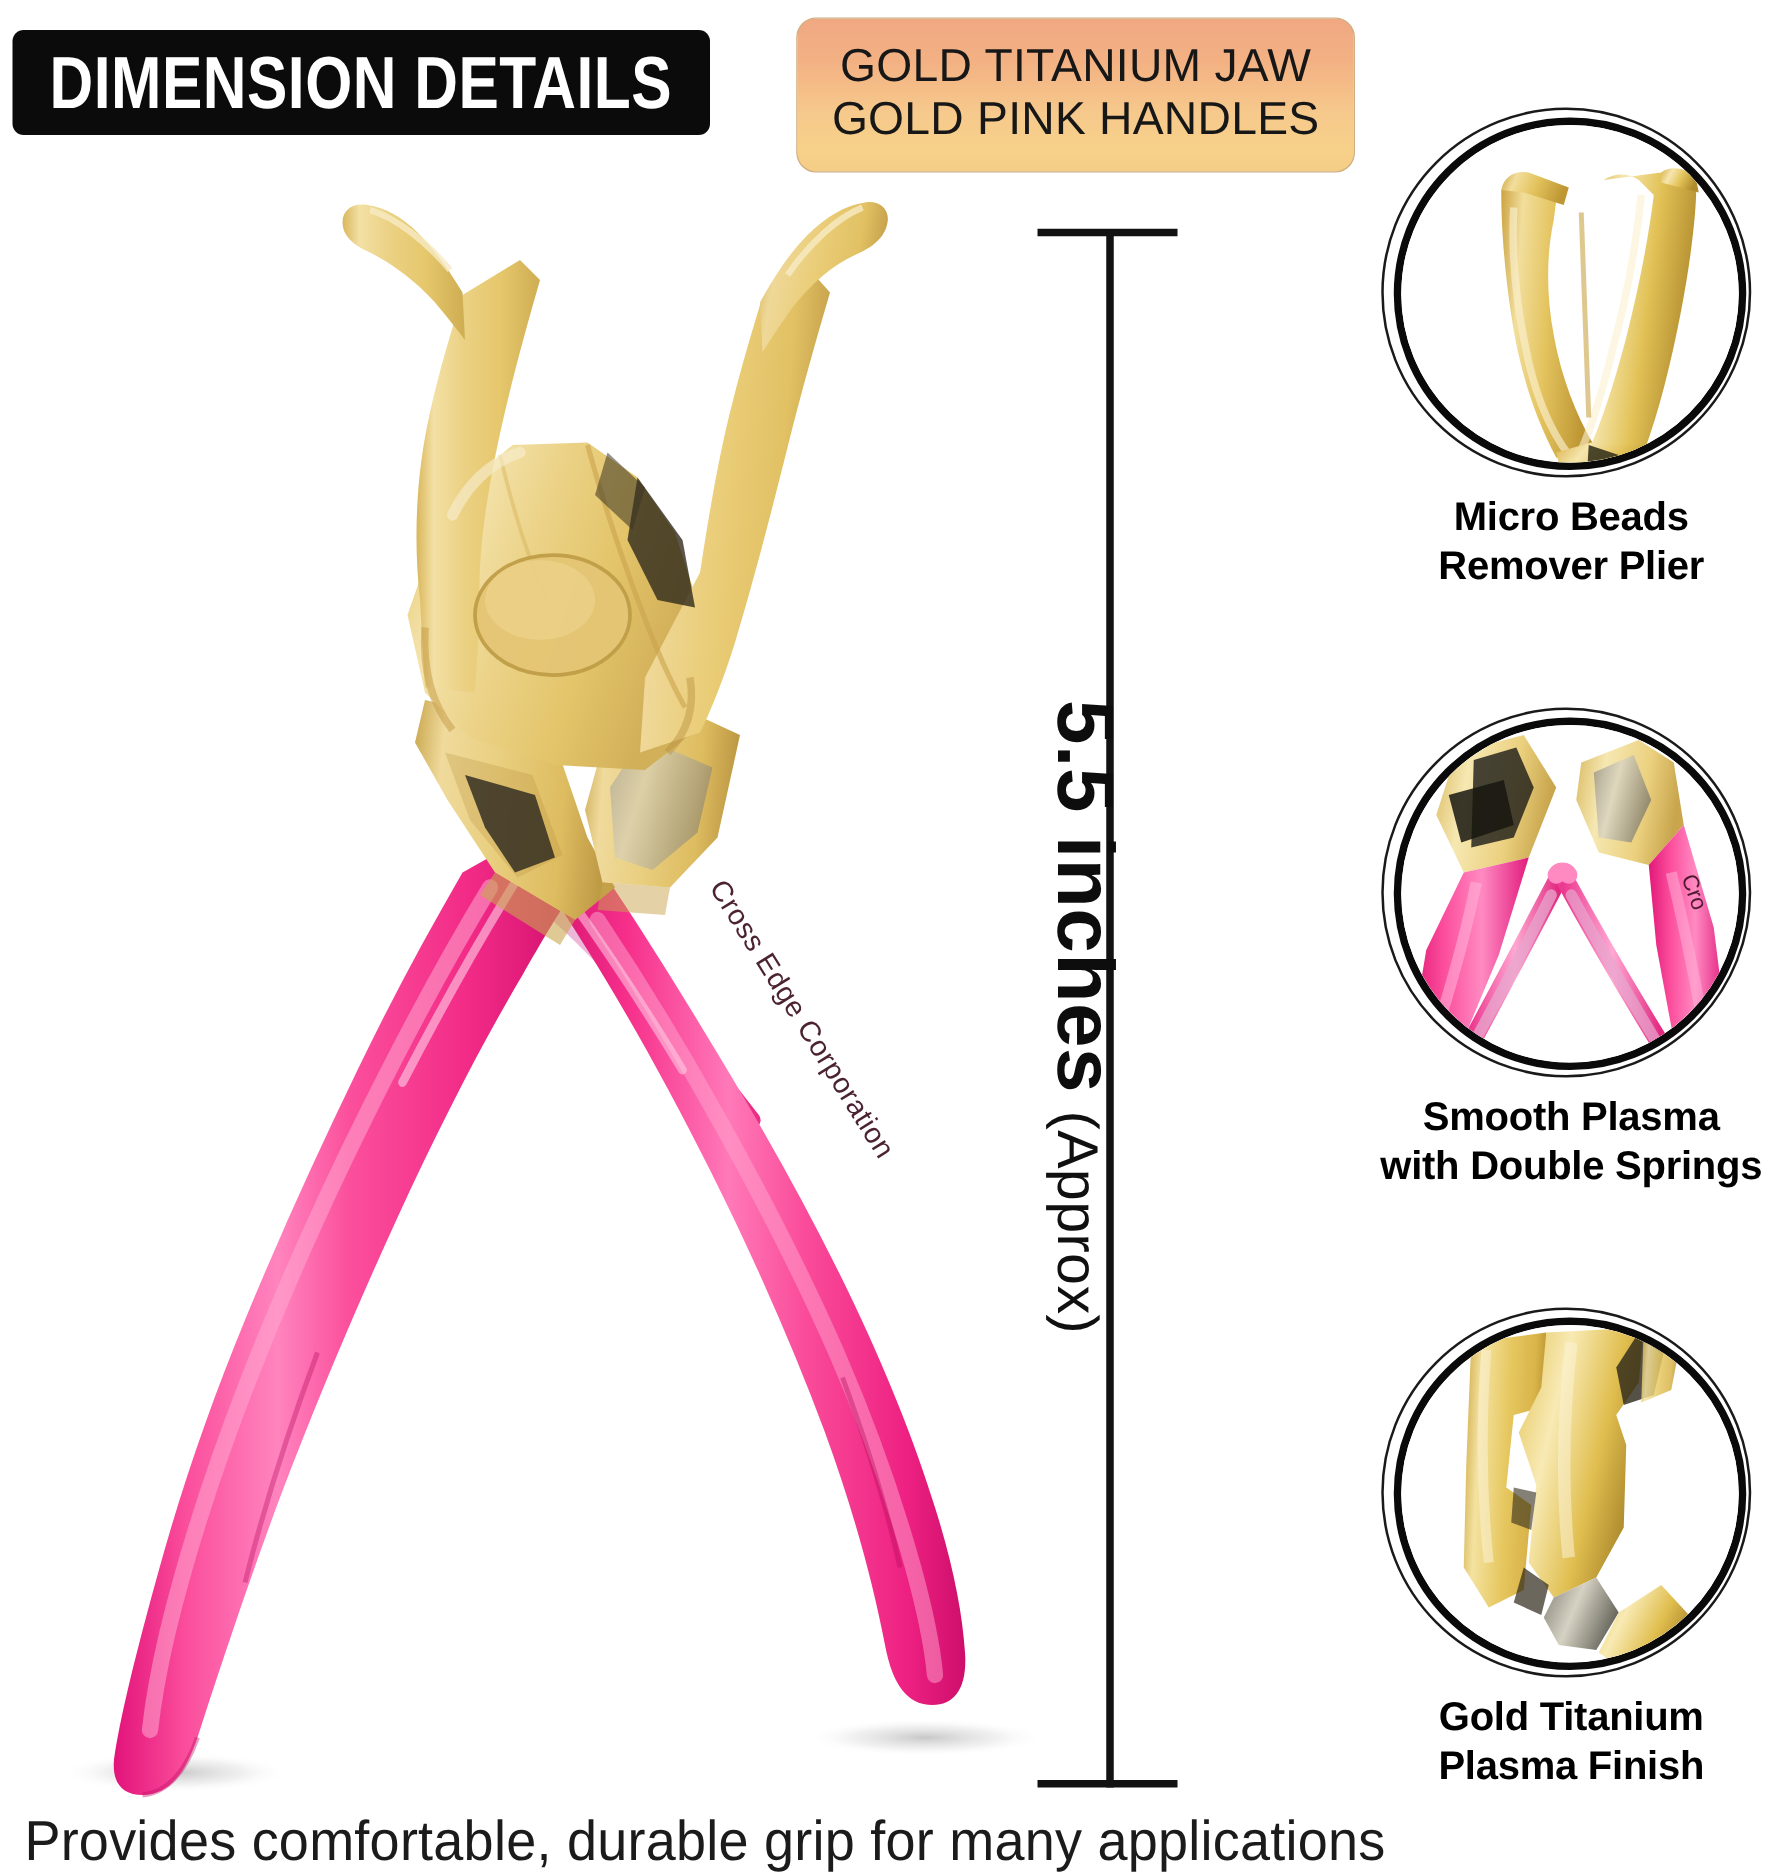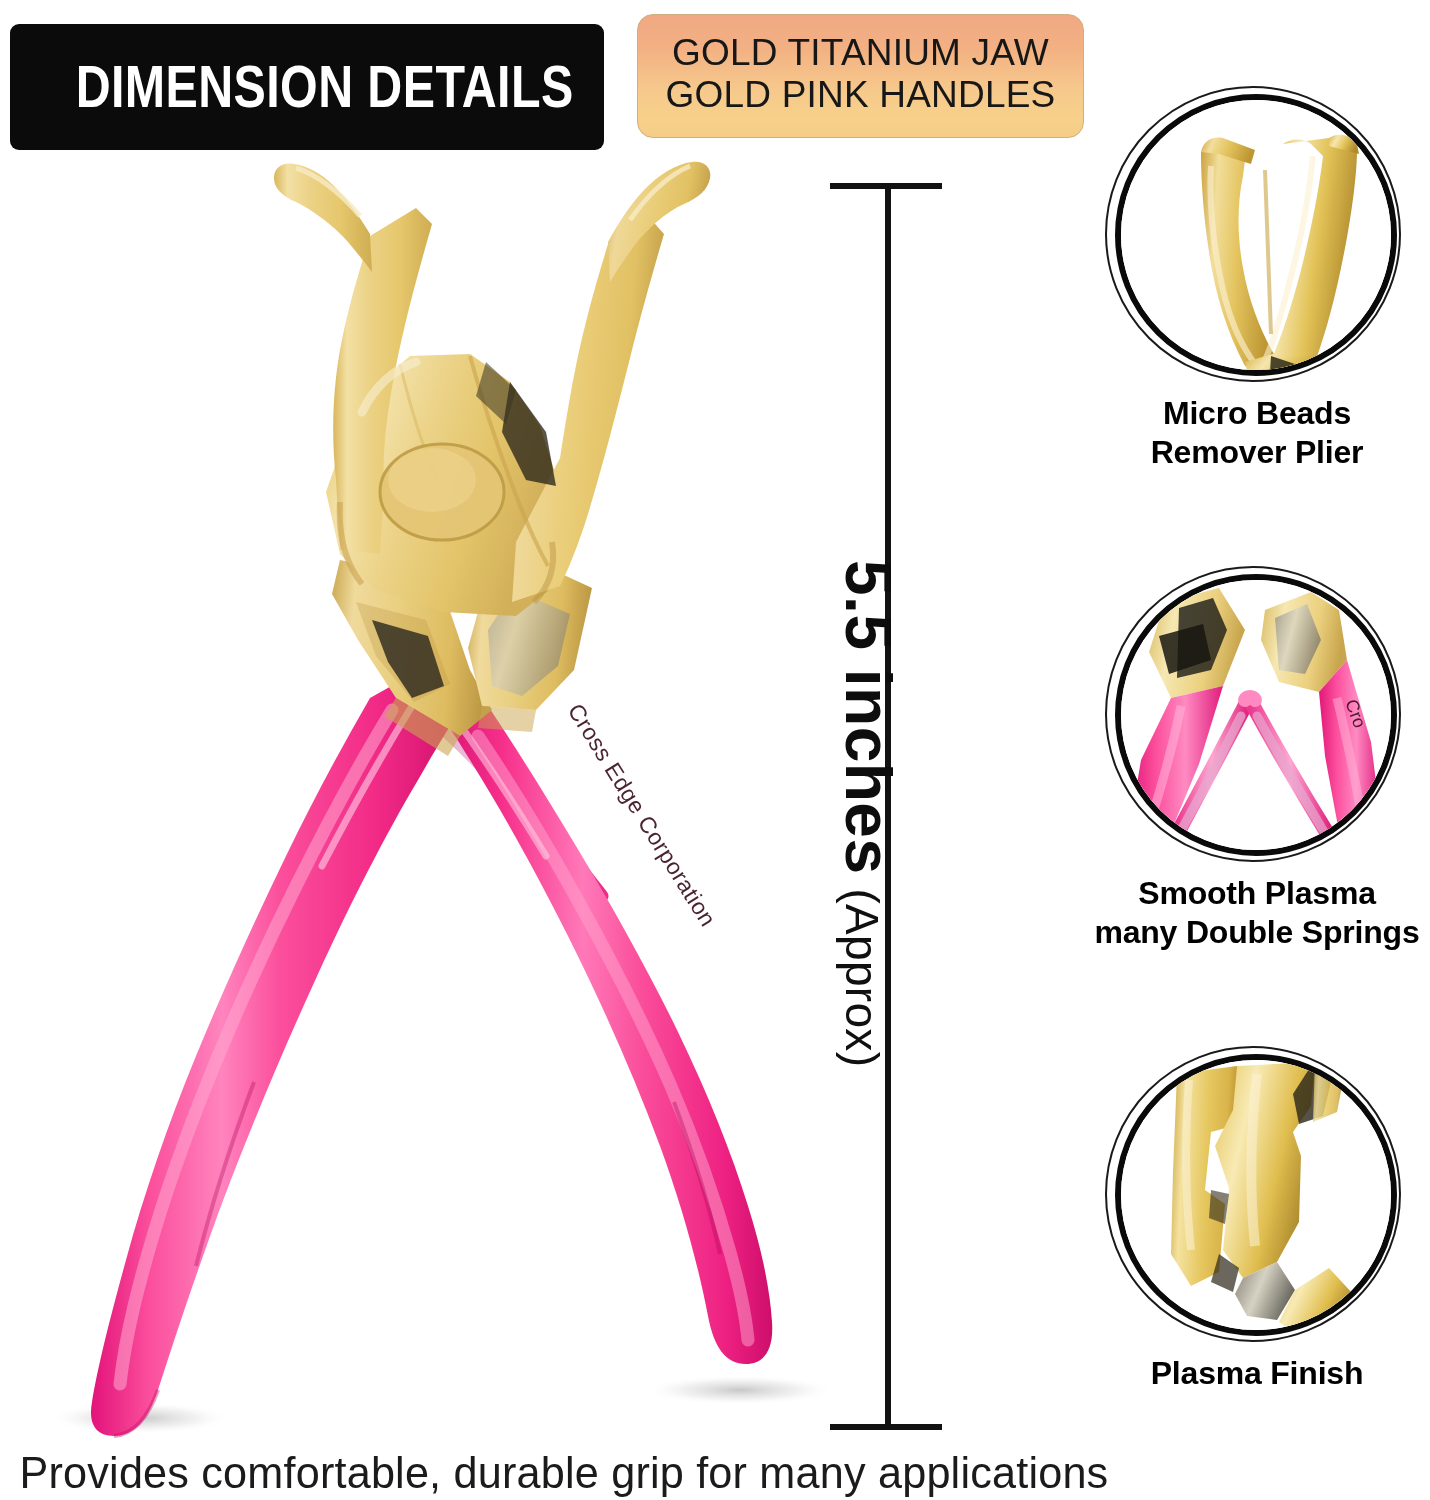--- a/index.html
+++ b/index.html
@@ -16,10 +16,10 @@
   
   #header-banner{
     position:absolute;left:10px;top:24px;
-    width:558px;height:126px;
+    width:558px;height:84px;
     background:#0b0b0b;
     border-radius:9px;
-    display:flex;align-items:center;justify-content:center;padding-left:36px;
+    display:flex;align-items:center;justify-content:center;
   }
   #header-banner .txt{
     color:#ffffff;

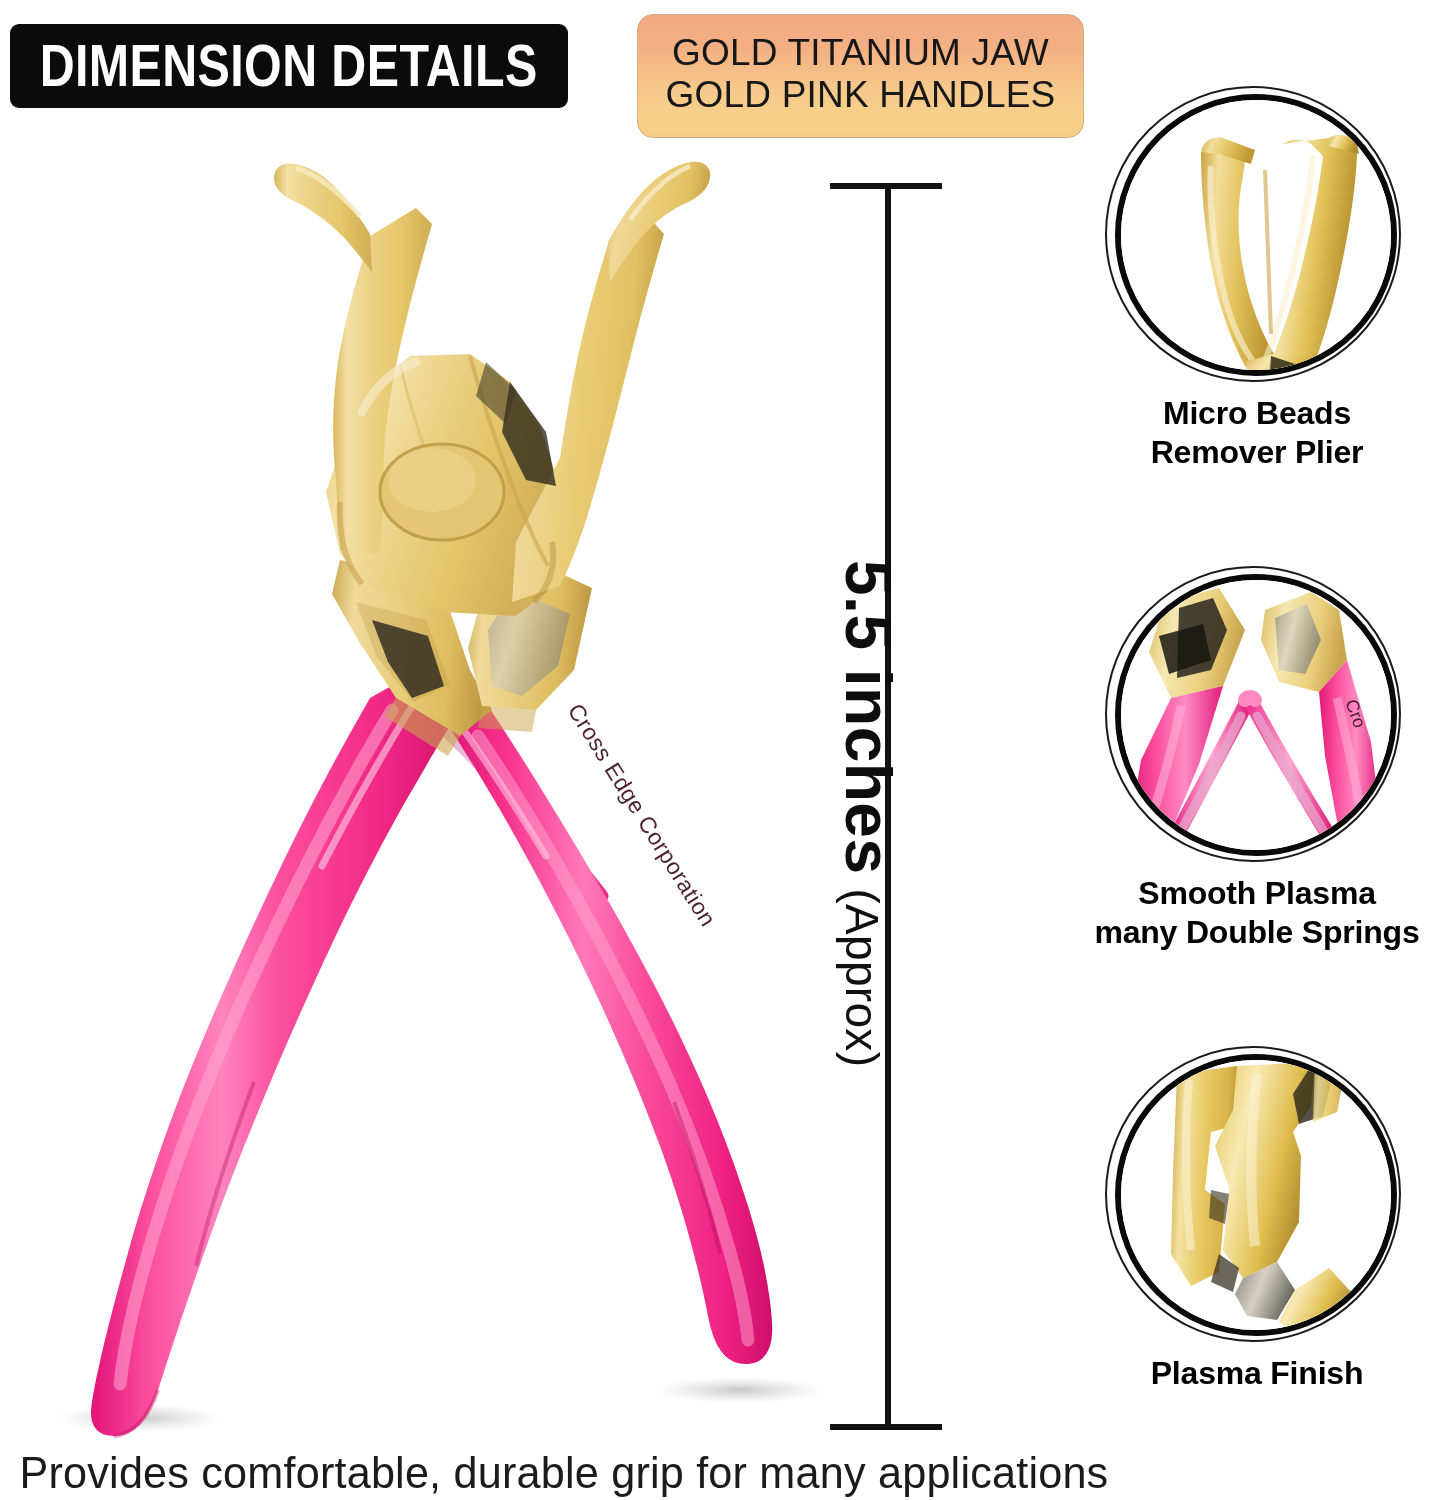--- a/index.html
+++ b/index.html
@@ -457,7 +457,7 @@
     </div>
     <div class="label">
       <div>Smooth Plasma</div>
-      <div>many Double Springs</div>
+      <div>with Double Springs</div>
     </div>
   </div>
 

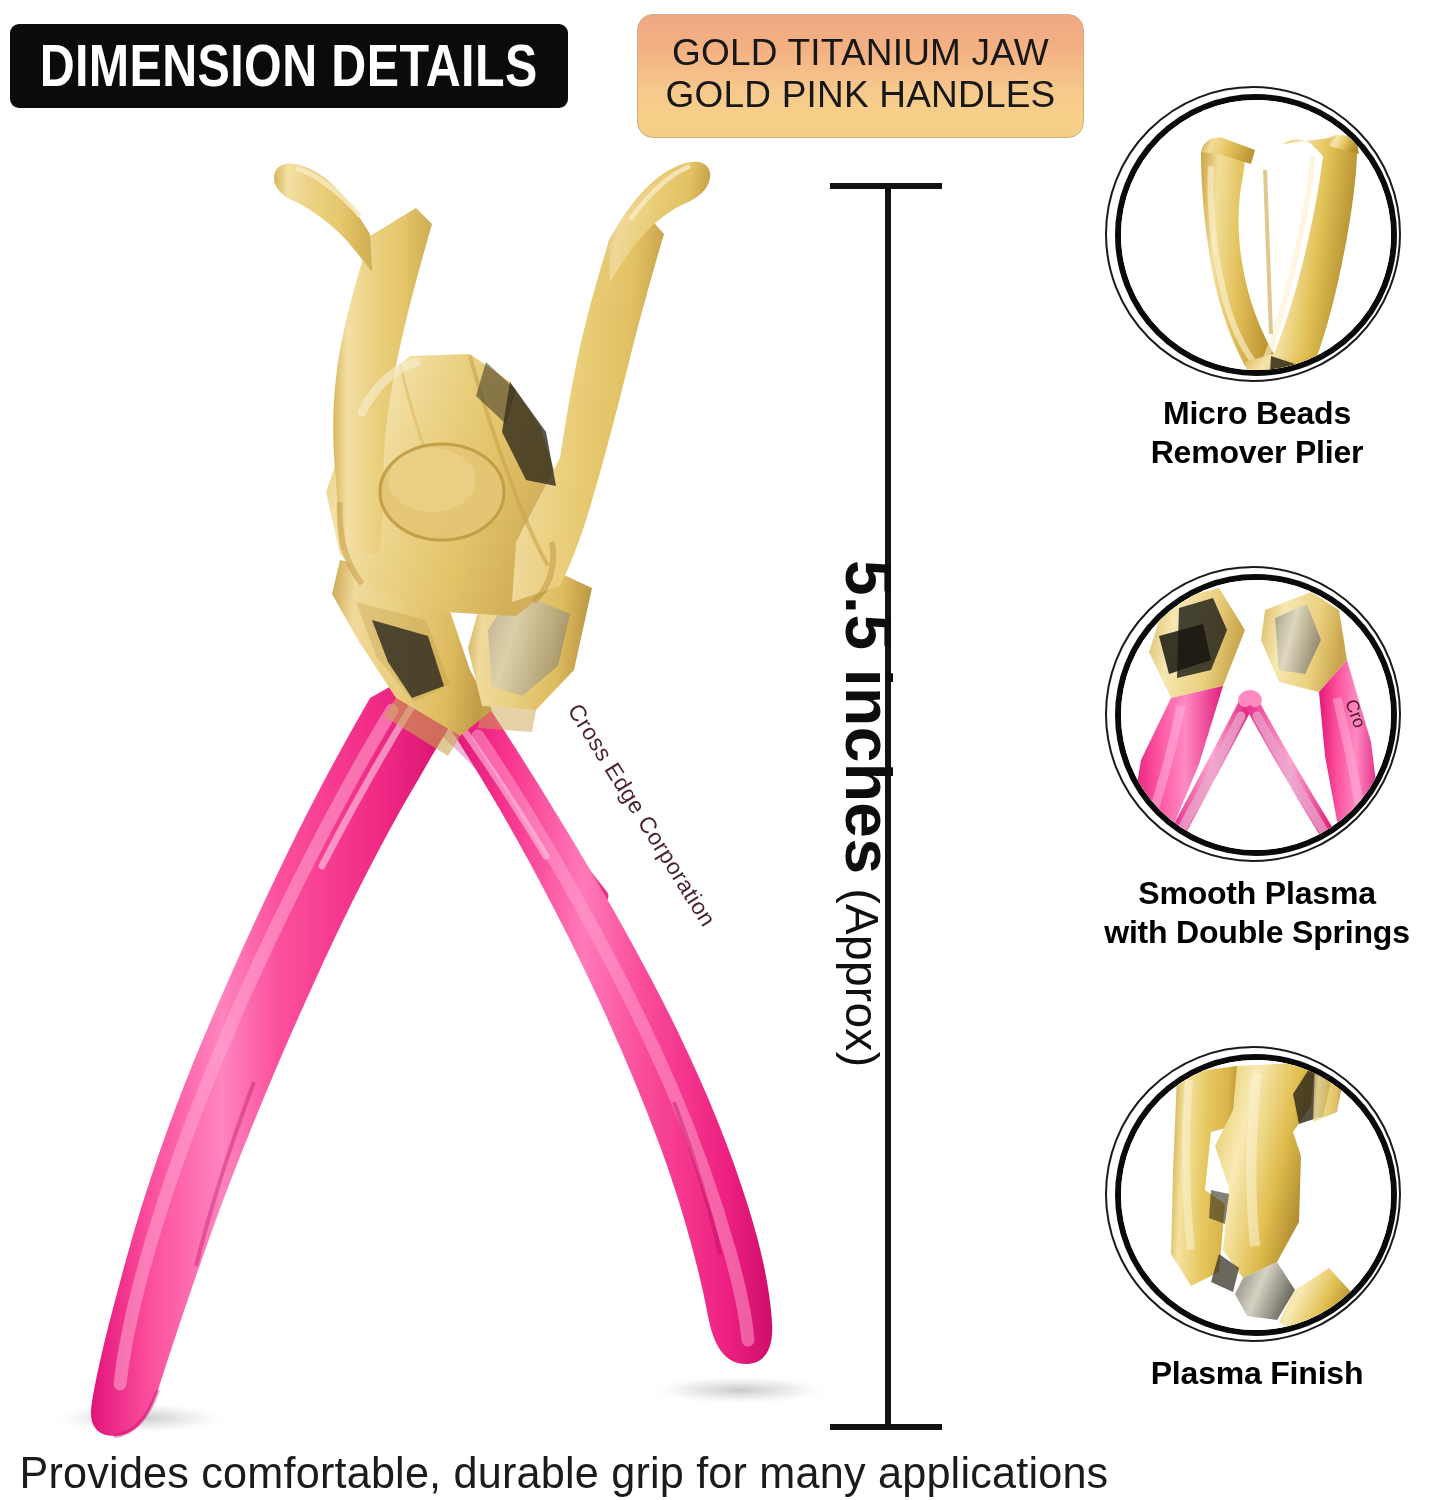--- a/index.html
+++ b/index.html
@@ -509,6 +509,7 @@
       </div>
     </div>
     <div class="label">
+      <div>Gold Titanium</div>
       <div>Plasma Finish</div>
     </div>
   </div>

